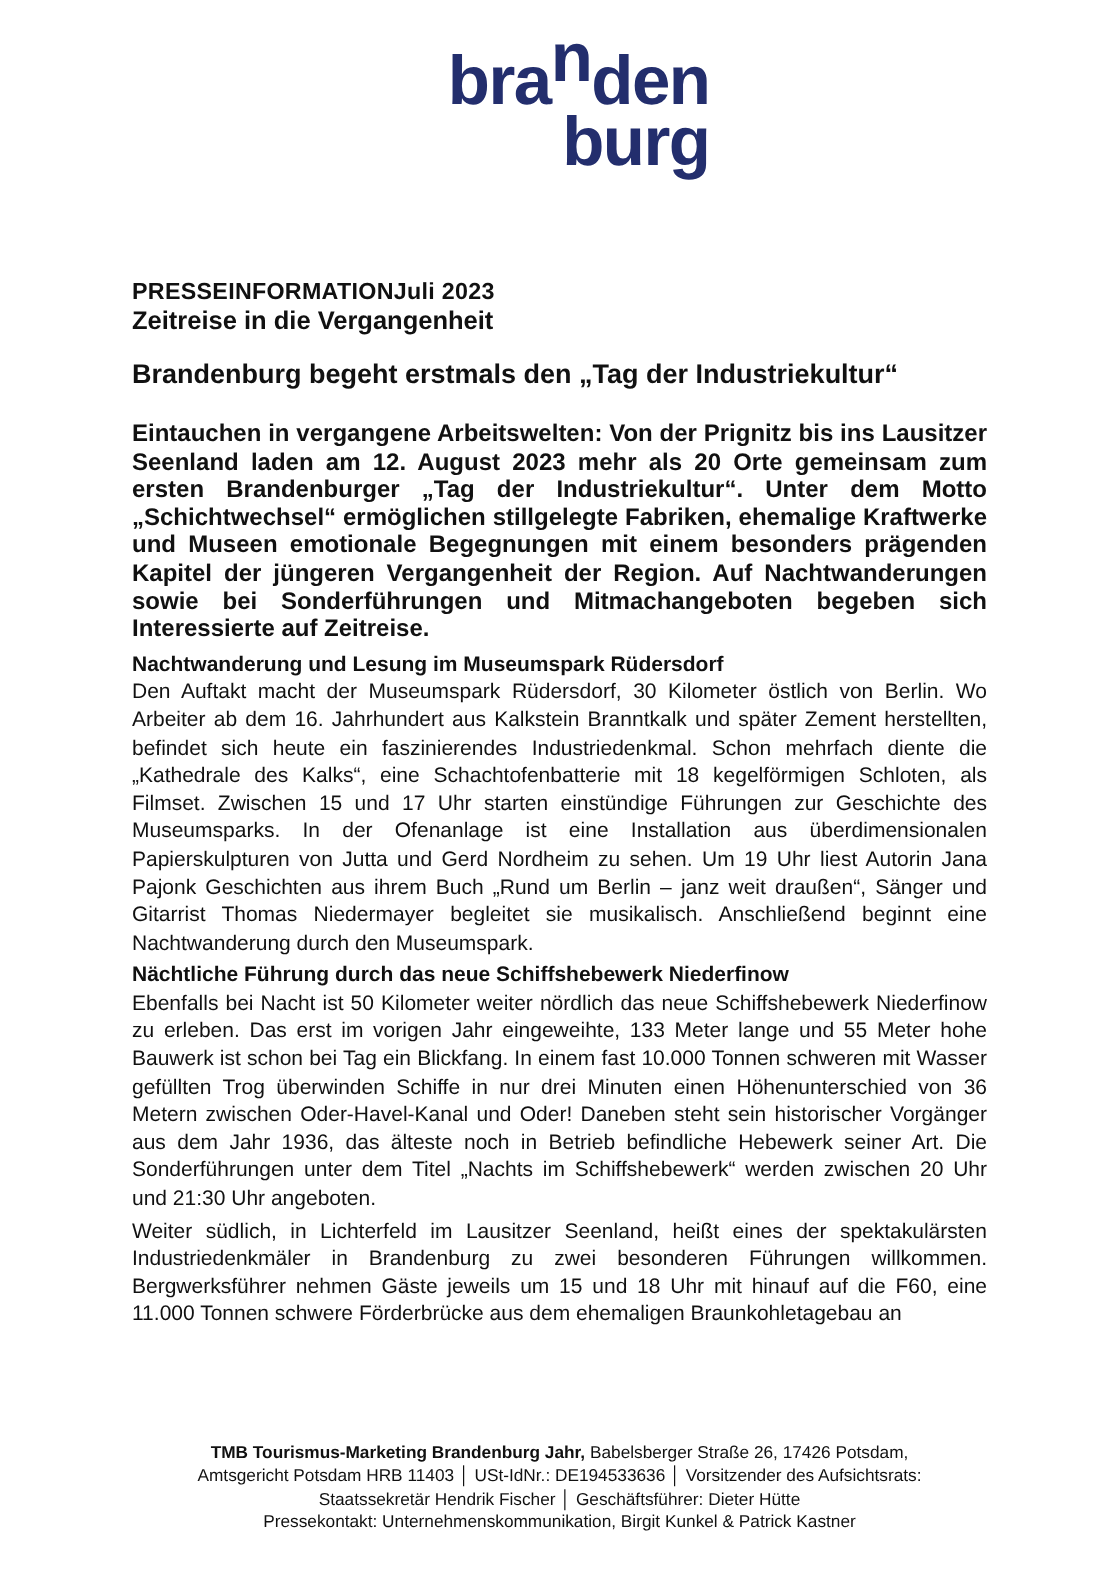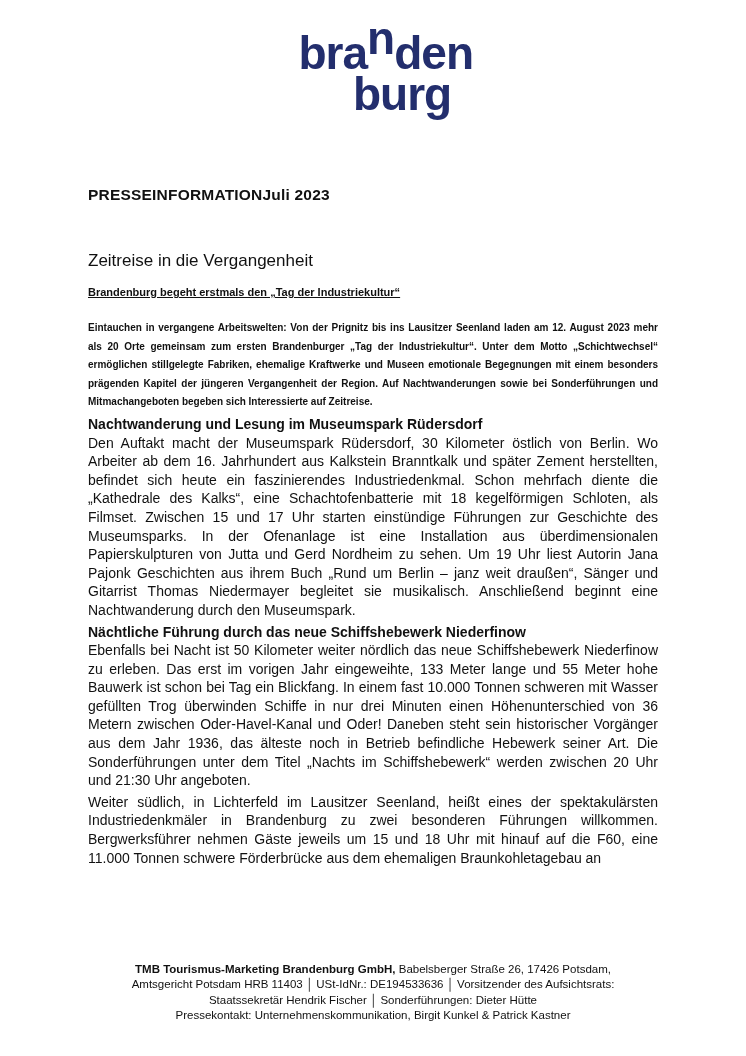--- a/index.html
+++ b/index.html
@@ -27,7 +27,7 @@
   .logo-raised { position: relative; top: -15px; }
   .logo-line2 {
     font-size: 46px; line-height: 40px; letter-spacing: -1px;
-    padding-left: 80px; margin-top: -2px;
+    padding-left: 80px; margin-top: -2px; text-align: right;
   }
 
   

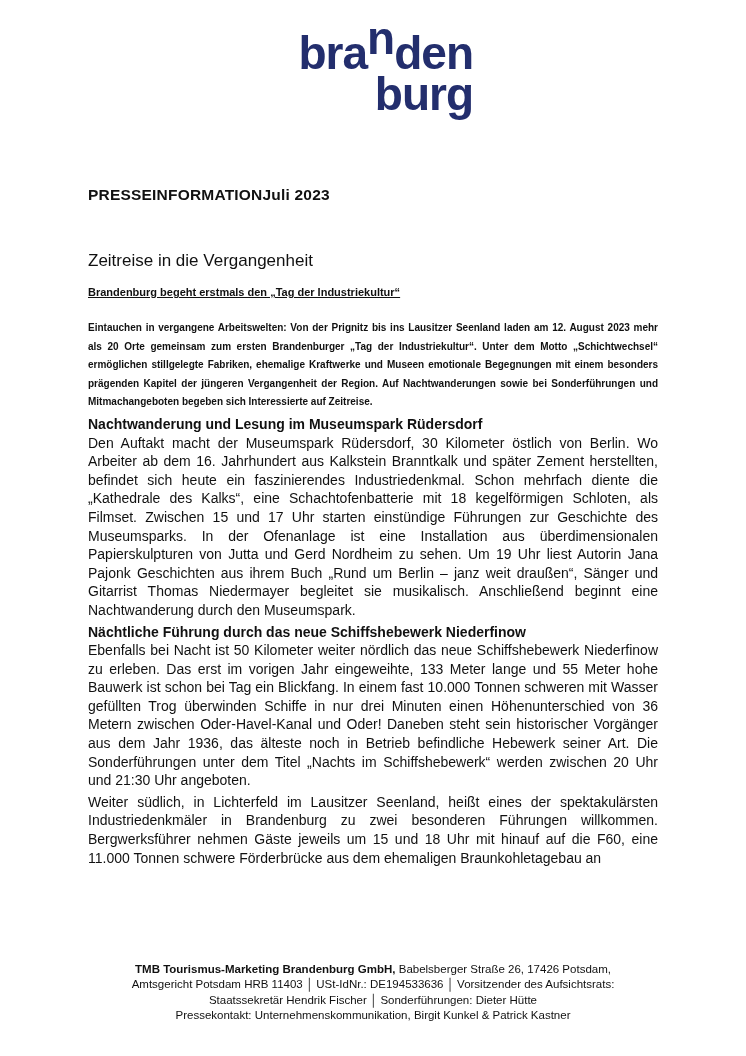--- a/index.html
+++ b/index.html
@@ -38,7 +38,7 @@
   }
 
   
-  h1.title { margin-top: 47px; font-size: 17px; font-weight: normal; }
+  h1.title { font-size: 17px; font-weight: bold; }
   h2.subtitle { margin-top: 15px; font-size: 11px; font-weight: bold; text-decoration: underline; }
   p.intro {
     margin-top: 21px; font-size: 10px; font-weight: bold;

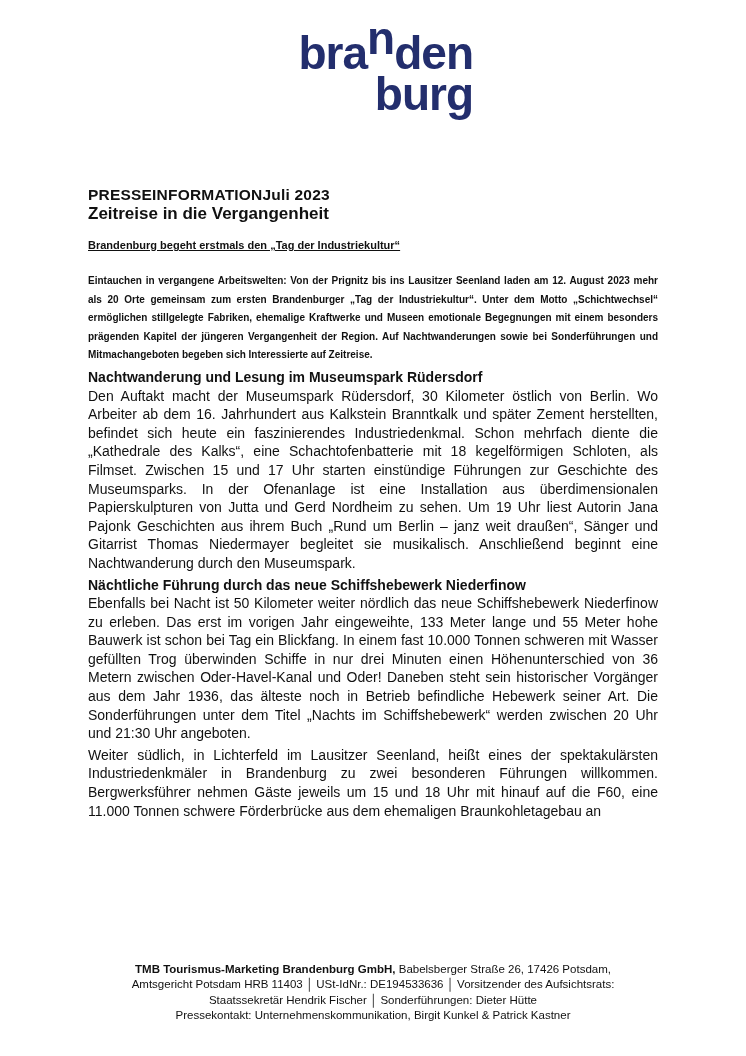--- a/index.html
+++ b/index.html
@@ -39,7 +39,7 @@
 
   
   h1.title { font-size: 17px; font-weight: bold; }
-  h2.subtitle { margin-top: 15px; font-size: 11px; font-weight: bold; text-decoration: underline; }
+  h2.subtitle { margin-top: 15px; font-size: 18px; font-weight: bold; }
   p.intro {
     margin-top: 21px; font-size: 10px; font-weight: bold;
     line-height: 18.6px; text-align: justify; hyphens: auto;

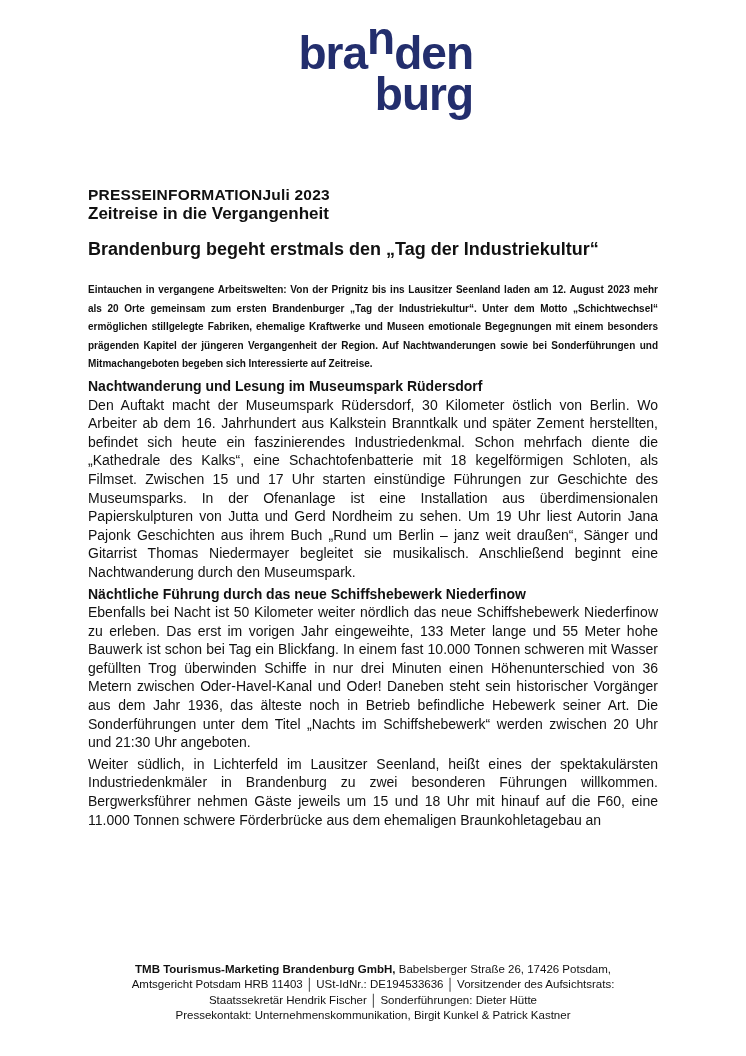--- a/index.html
+++ b/index.html
@@ -41,7 +41,7 @@
   h1.title { font-size: 17px; font-weight: bold; }
   h2.subtitle { margin-top: 15px; font-size: 18px; font-weight: bold; }
   p.intro {
-    margin-top: 21px; font-size: 10px; font-weight: bold;
+    margin-top: 21px; font-size: 16px; font-weight: bold;
     line-height: 18.6px; text-align: justify; hyphens: auto;
   }
   .section { margin-top: 3px; }

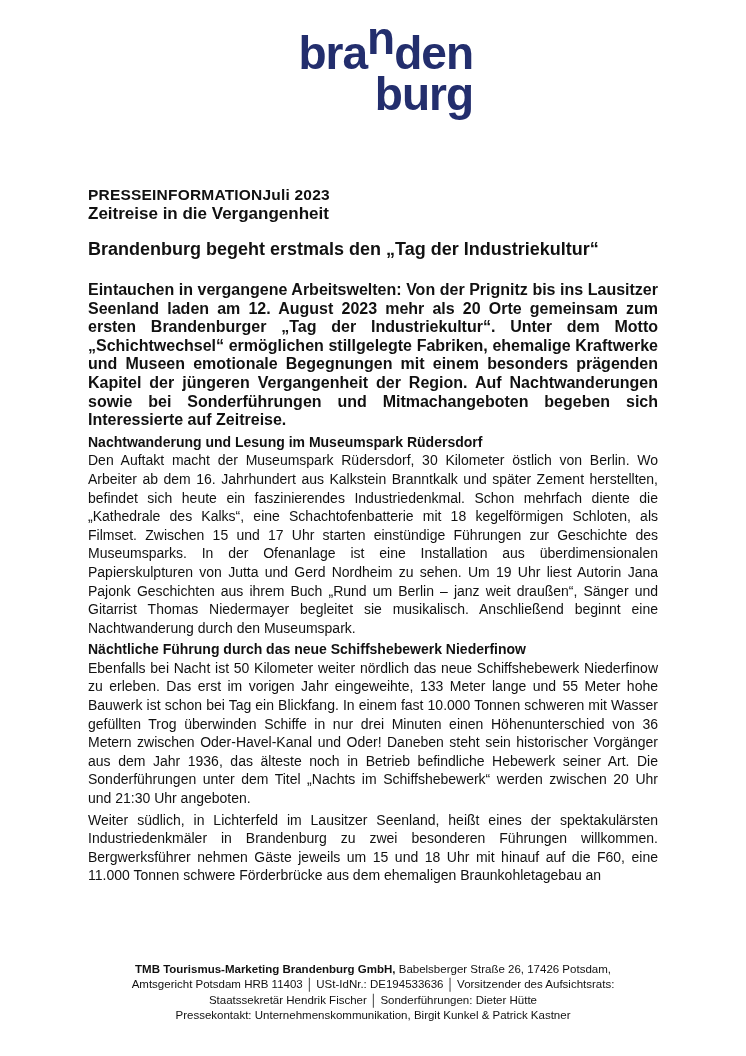--- a/index.html
+++ b/index.html
@@ -97,7 +97,7 @@
 </div>
 
 <div class="footer">
-  <div class="f-line"><span class="bold">TMB Tourismus-Marketing Brandenburg GmbH,</span><span> Babelsberger Straße 26, 17426 Potsdam,</span></div>
+  <div class="f-line"><span class="bold">TMB Tourismus-Marketing Brandenburg Jahr,</span><span> Babelsberger Straße 26, 17426 Potsdam,</span></div>
   <div class="f-line">Amtsgericht Potsdam HRB 11403 │ USt-IdNr.: DE194533636 │ Vorsitzender des Aufsichtsrats:</div>
   <div class="f-line">Staatssekretär Hendrik Fischer │ Sonderführungen: Dieter Hütte</div>
   <div class="f-line">Pressekontakt: Unternehmenskommunikation, Birgit Kunkel &amp; Patrick Kastner</div>

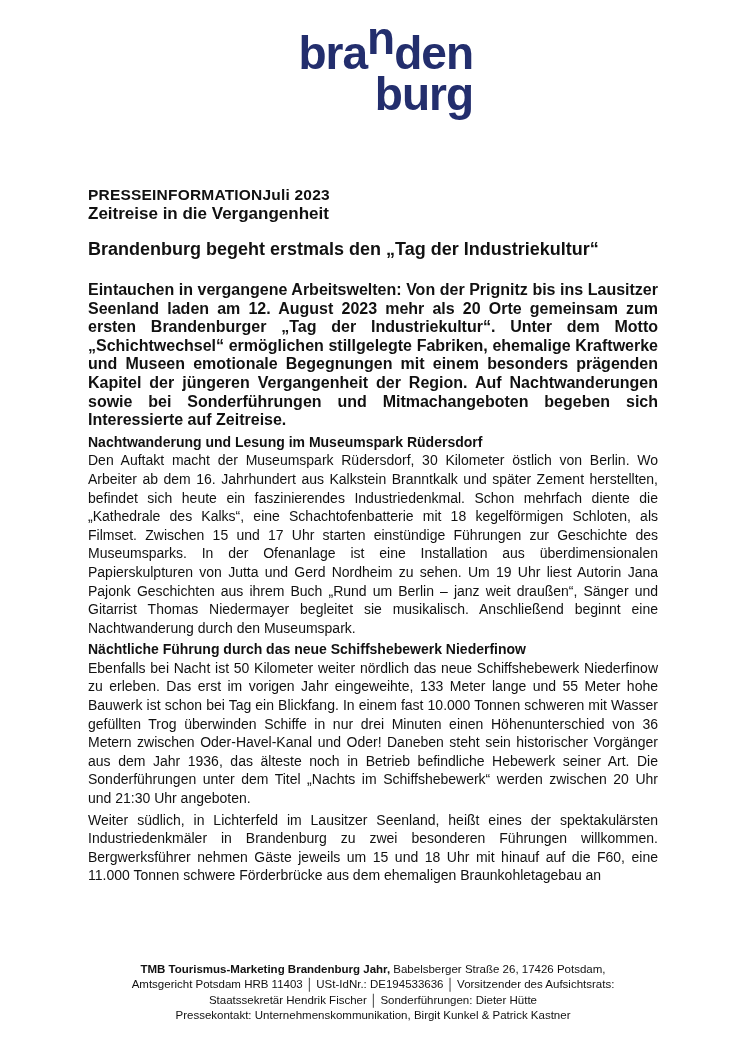--- a/index.html
+++ b/index.html
@@ -99,7 +99,7 @@
 <div class="footer">
   <div class="f-line"><span class="bold">TMB Tourismus-Marketing Brandenburg Jahr,</span><span> Babelsberger Straße 26, 17426 Potsdam,</span></div>
   <div class="f-line">Amtsgericht Potsdam HRB 11403 │ USt-IdNr.: DE194533636 │ Vorsitzender des Aufsichtsrats:</div>
-  <div class="f-line">Staatssekretär Hendrik Fischer │ Sonderführungen: Dieter Hütte</div>
+  <div class="f-line">Staatssekretär Hendrik Fischer │ Geschäftsführer: Dieter Hütte</div>
   <div class="f-line">Pressekontakt: Unternehmenskommunikation, Birgit Kunkel &amp; Patrick Kastner</div>
 </div>
 

